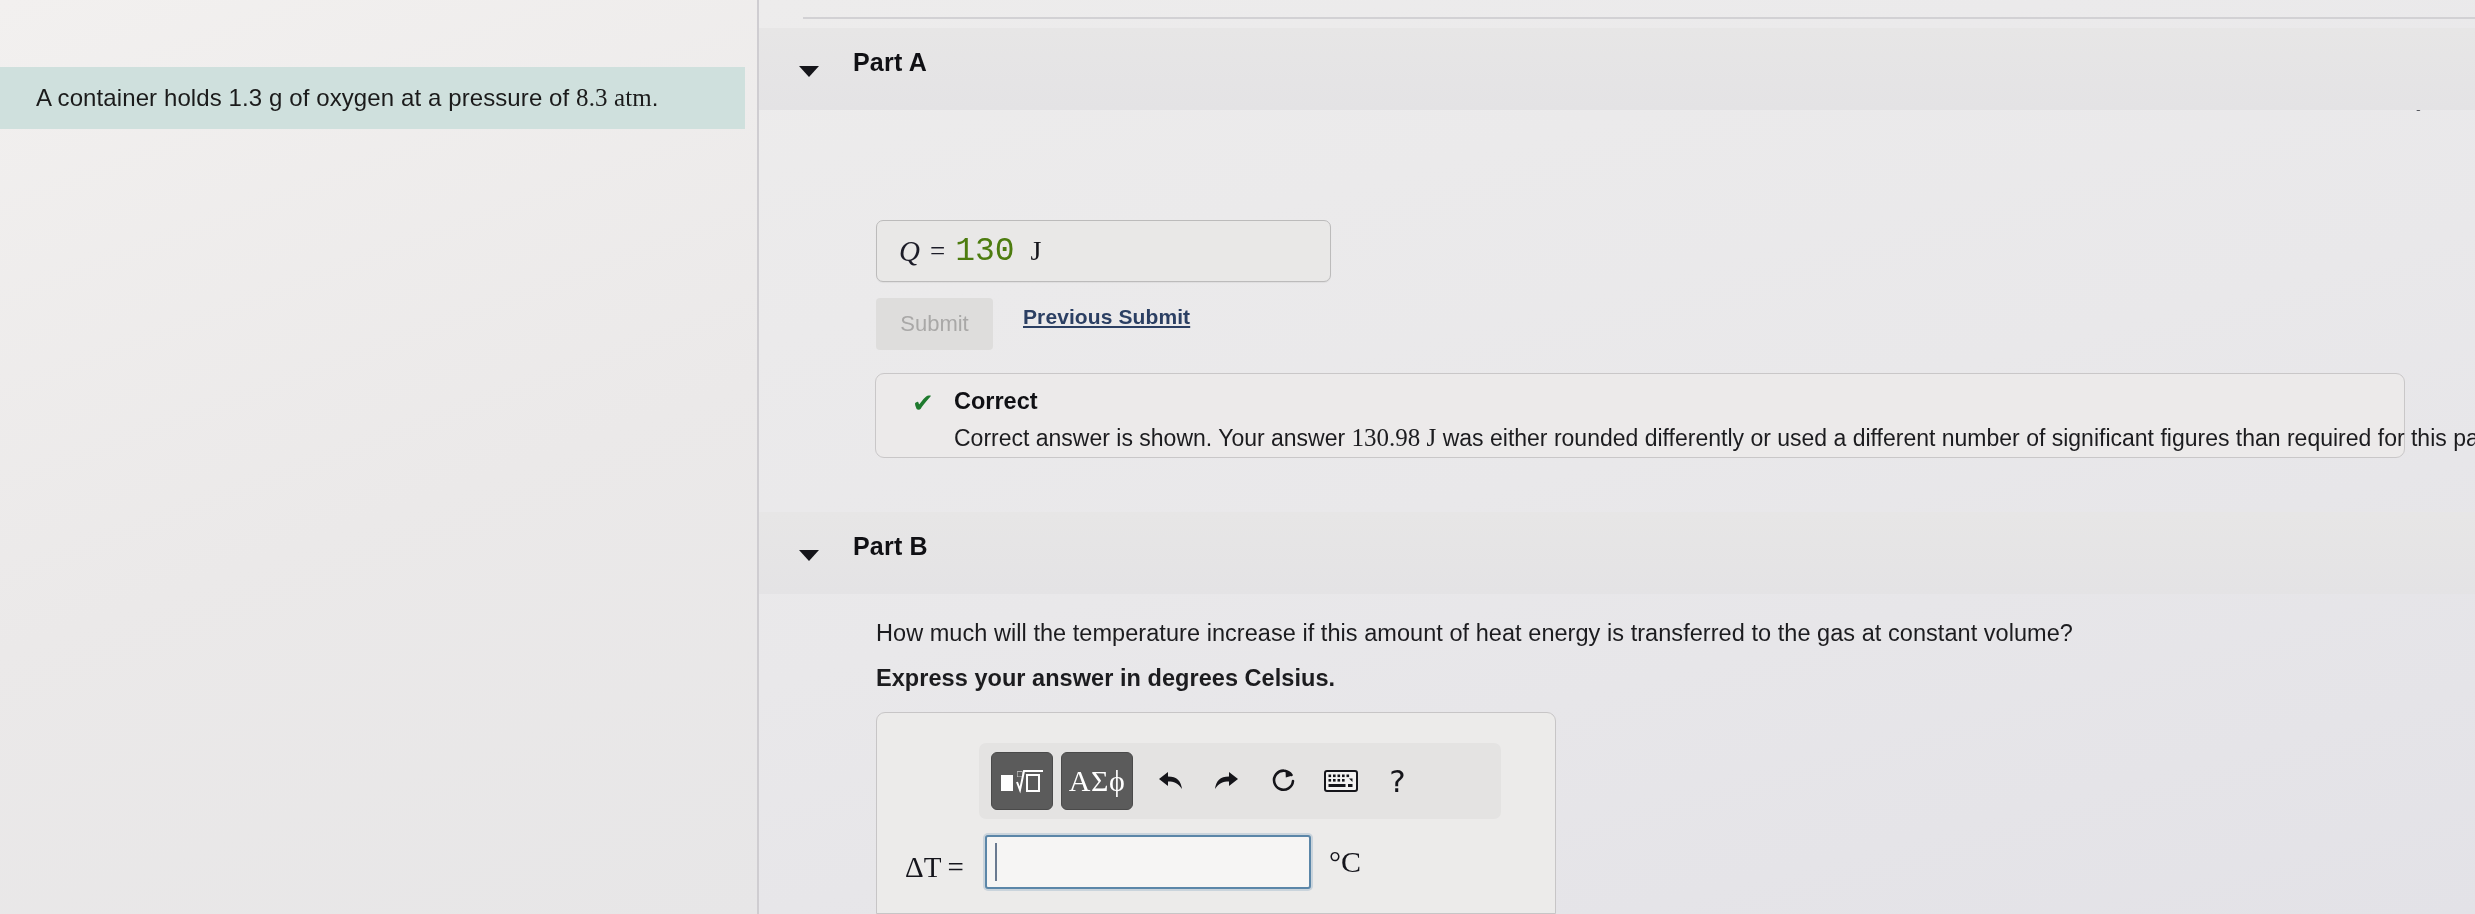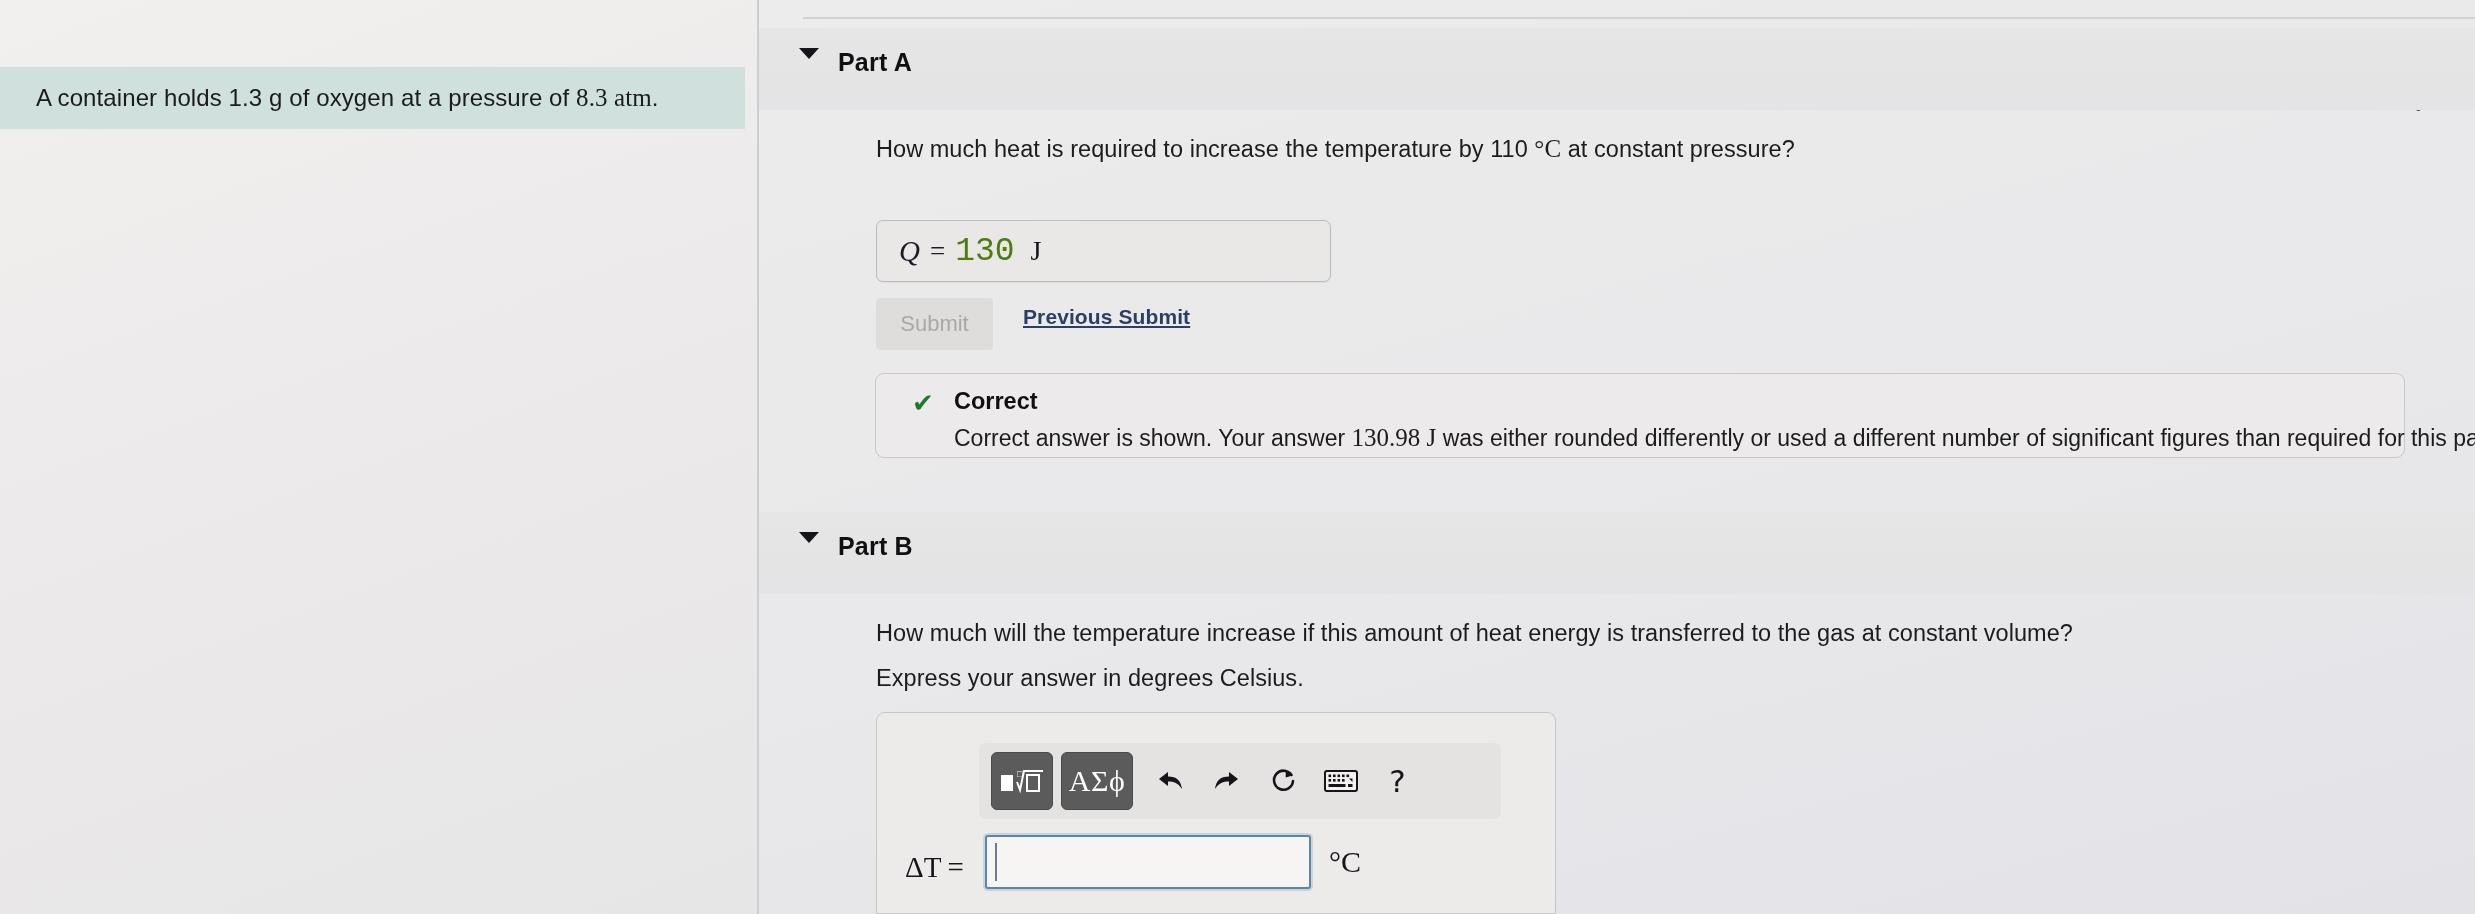--- a/index.html
+++ b/index.html
@@ -82,8 +82,8 @@
   .part-head-row {
     position: absolute;
     display: flex;
-    align-items: flex-start;
-    gap: 19px;
+    align-items: flex-end;
+    gap: 34px;
   }
   .caret {
     width: 0; height: 0;

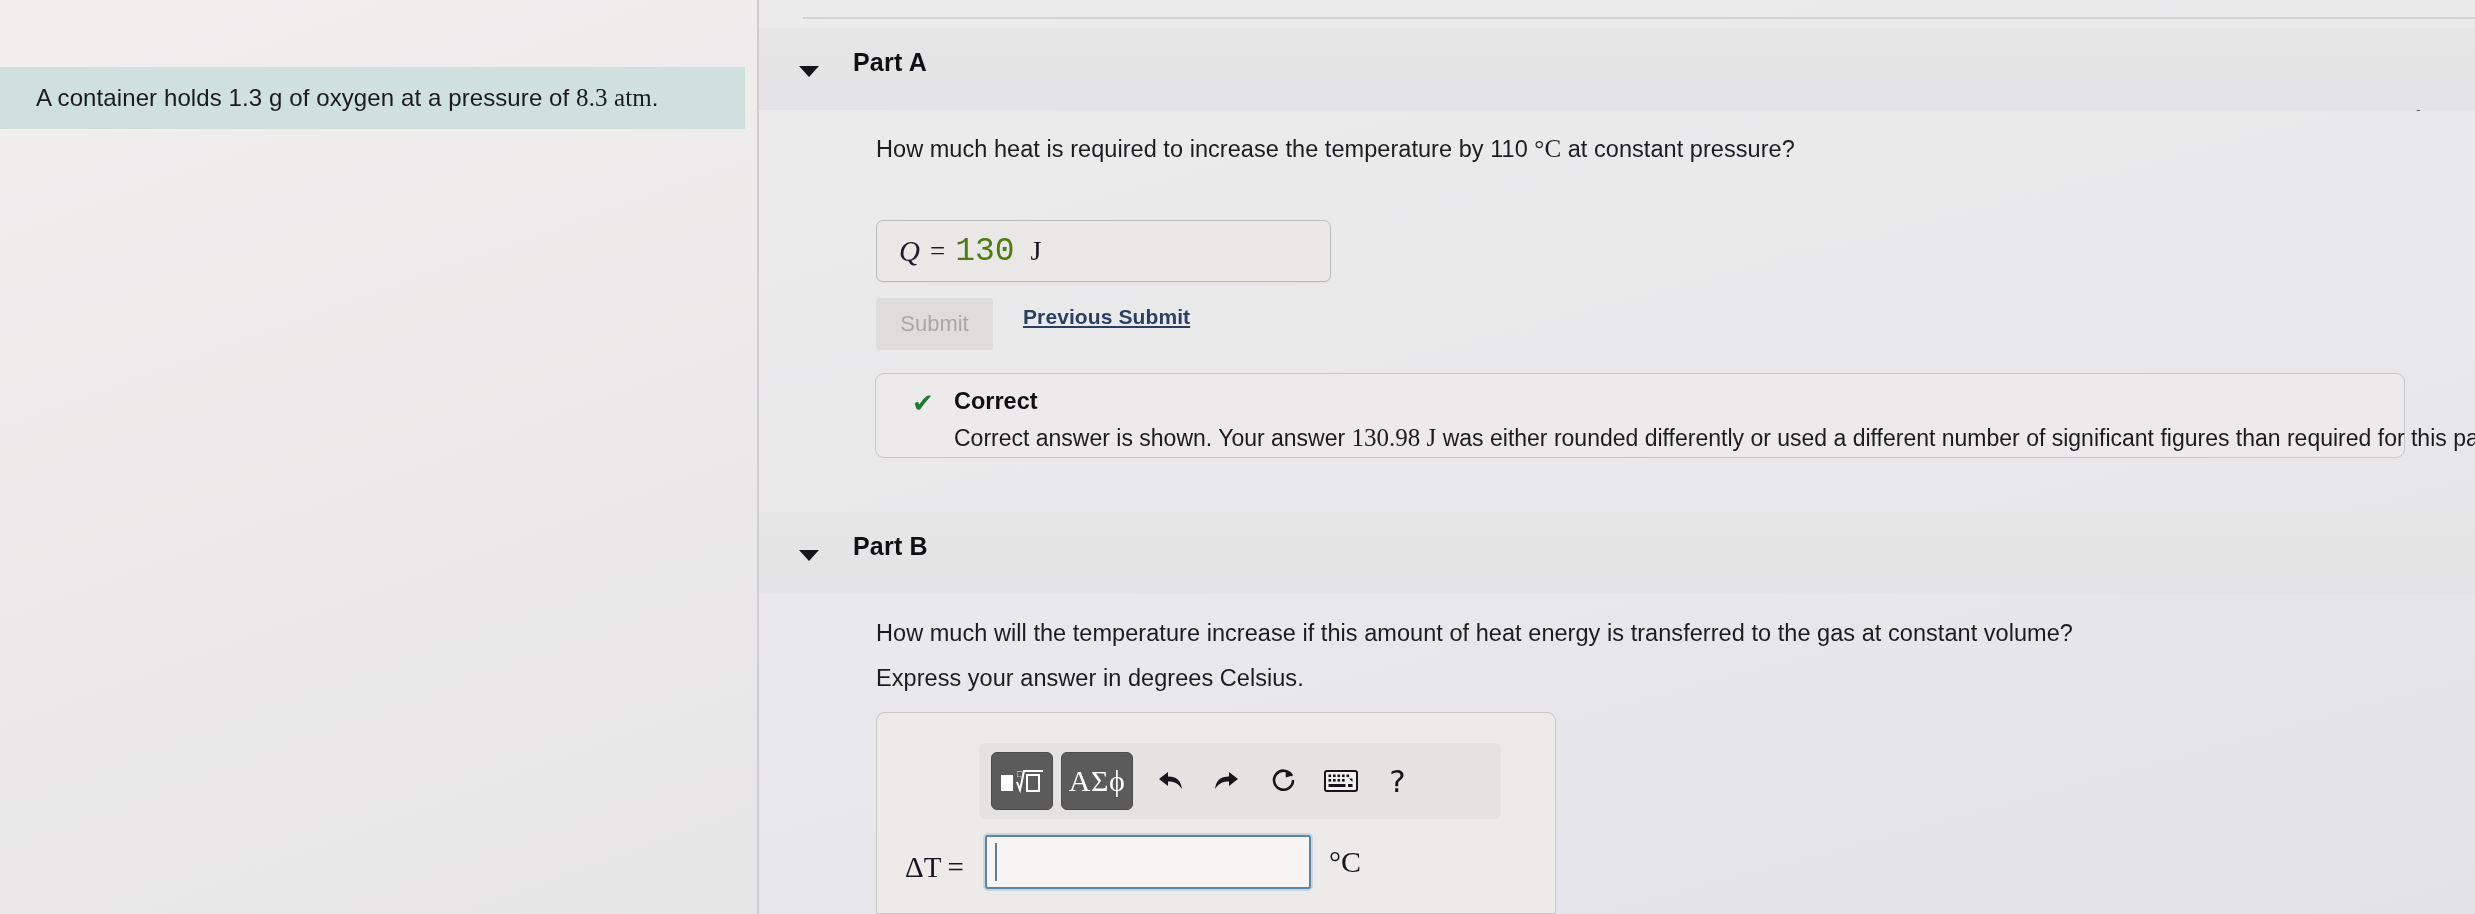--- a/index.html
+++ b/index.html
@@ -329,7 +329,6 @@
       <span class="part-title">Part A</span>
     </div>
 
-    <div class="prompt" style="left:876px; top:135px; left:117px;"><span>How much heat is required to increase the temperature by 110 </span><span class="serif">°C</span><span> at constant pressure?</span></div>
 
 
     <div id="partA-answer-box" style="left:117px;">

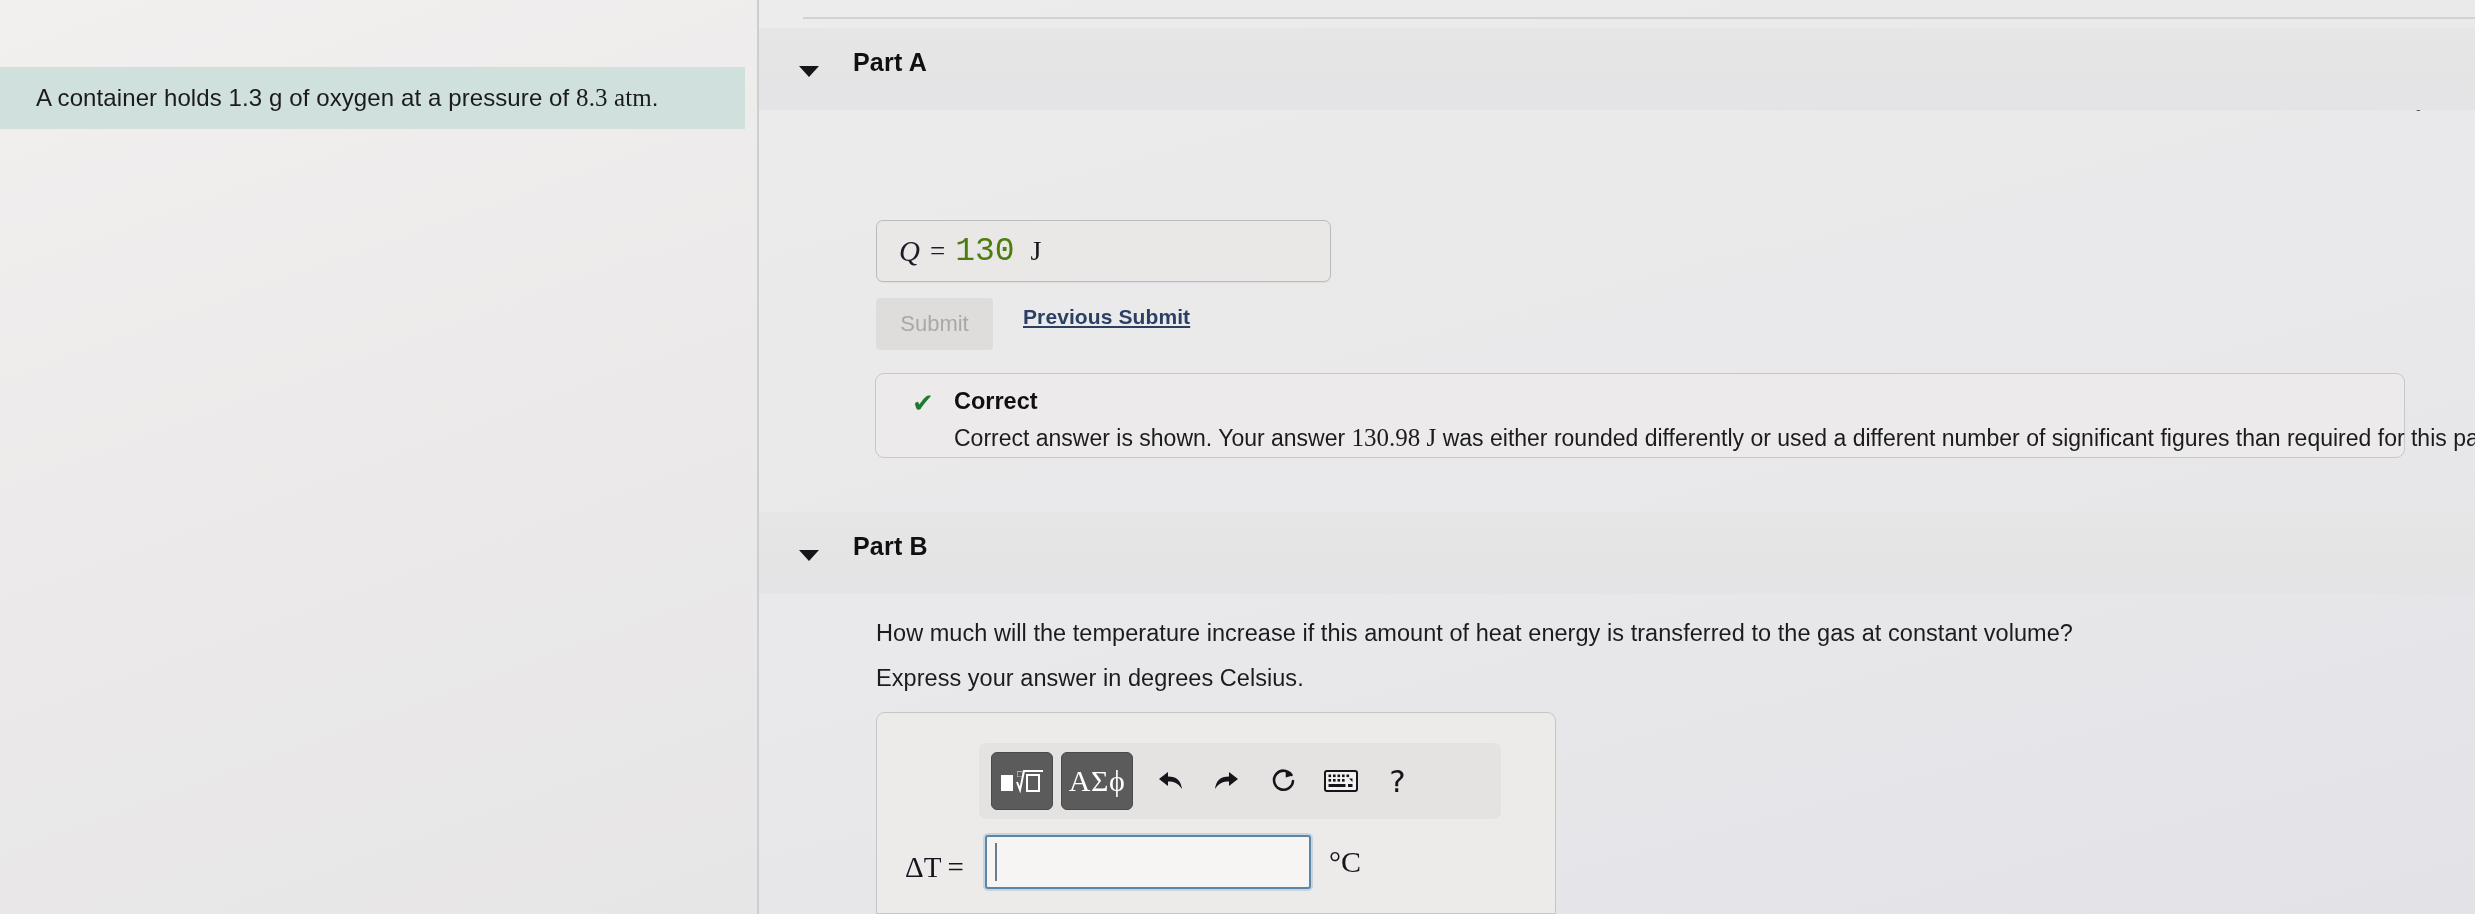--- a/index.html
+++ b/index.html
@@ -356,7 +356,7 @@
 
     <div class="prompt" style="left:117px; top:620px;text-align:center;">How much will the temperature increase if this amount of heat energy is transferred to the gas at constant volume?</div>
 
-    <div class="prompt" style="left:117px; top:665px; font-weight:normal;">Express your answer in degrees Celsius.</div>
+    <div class="prompt" style="left:117px; top:665px; font-weight:bold;">Express your answer in degrees Celsius.</div>
 
     <div id="partB-answer-box" style="left:117px;">
 

